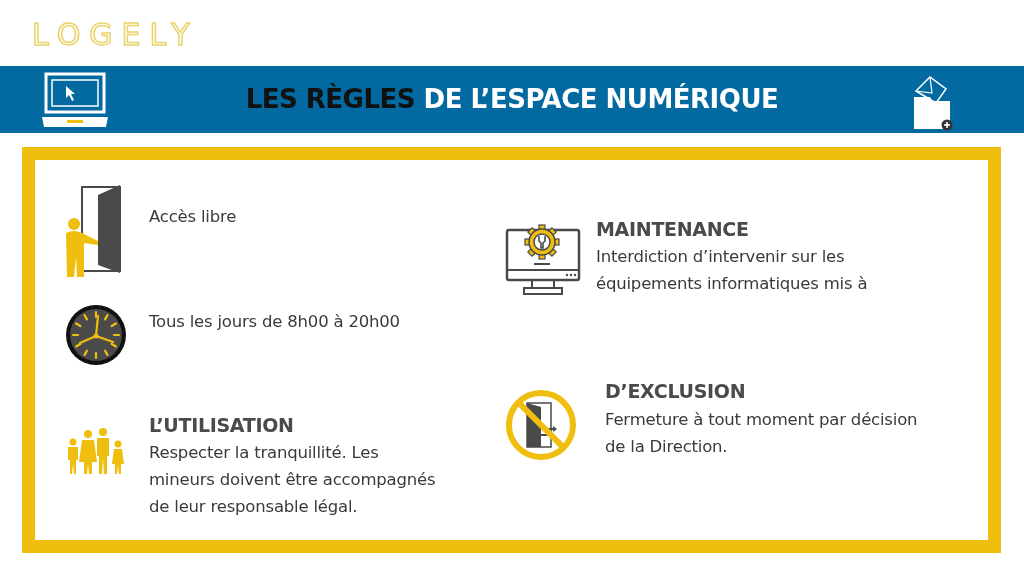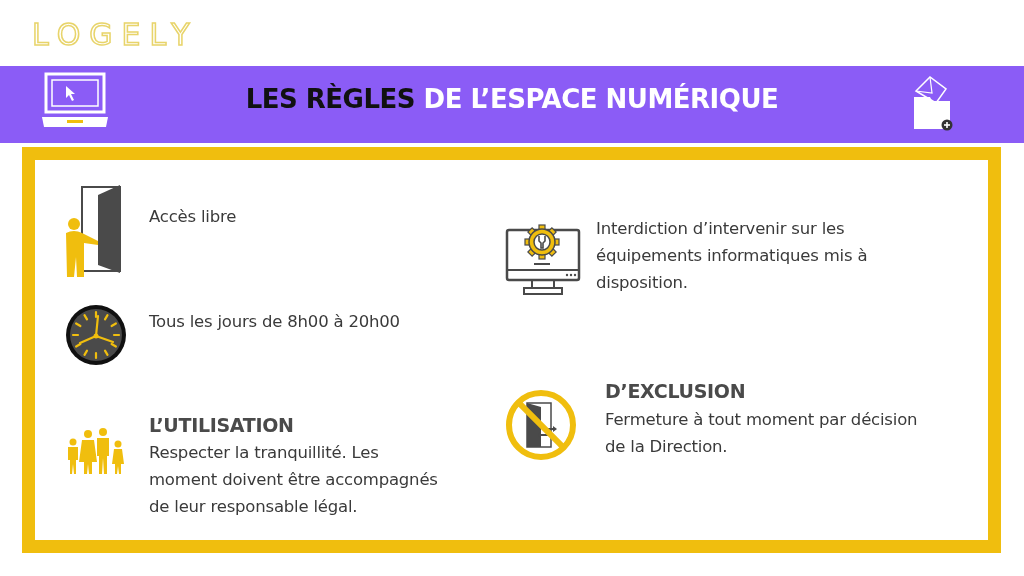--- a/index.html
+++ b/index.html
@@ -17,8 +17,8 @@
     line-height: 34px;
   }
   .banner {
-    position: absolute; left: 0; top: 66px; width: 1024px; height: 77px;
-    background: #8b5cf6;
+    position: absolute; left: 0; top: 66px; width: 1024px; height: 67px;
+    background: #0369a1;
   }
   .banner-title {
     position: absolute; left: 0; right: 0; top: 17px; text-align: center;

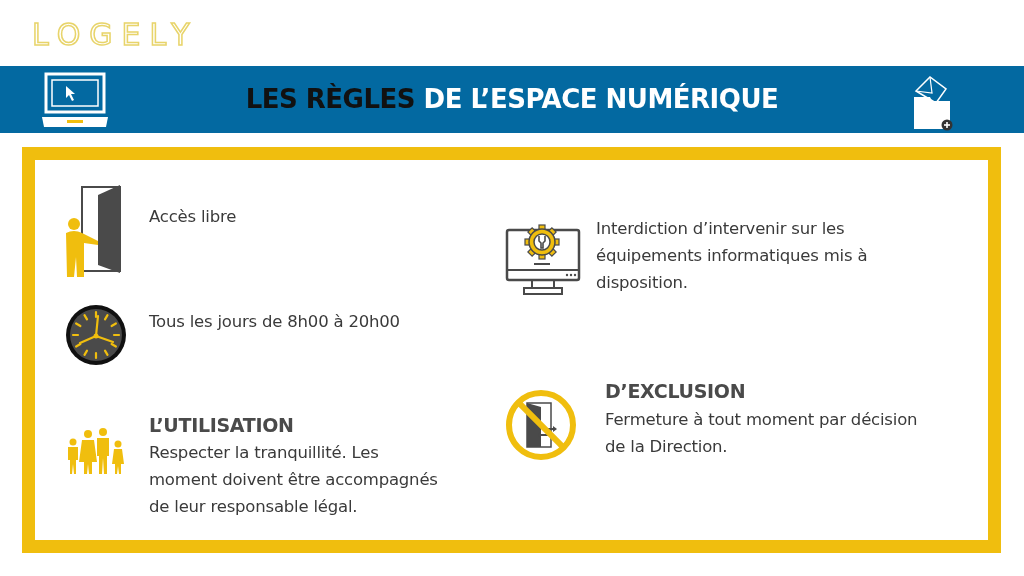--- a/index.html
+++ b/index.html
@@ -155,6 +155,7 @@
   </g>
 </svg>
 <div class="item" style="left:596px; top:215px;">
+  <div class="item-title">MAINTENANCE</div>
   <div class="item-text">Interdiction d’intervenir sur les</div>
   <div class="item-text">équipements informatiques mis à</div>
   <div class="item-text">disposition.</div>

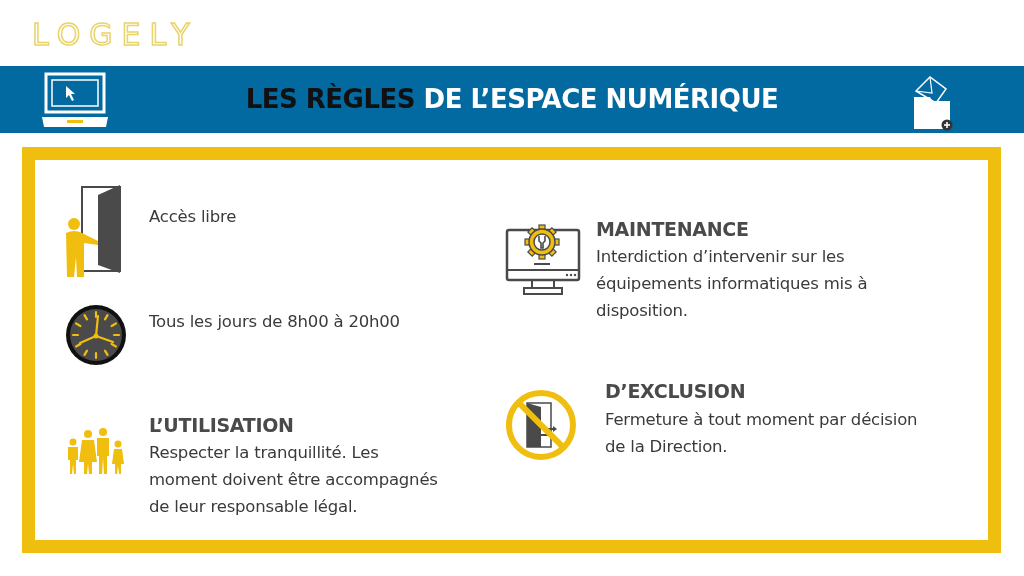--- a/index.html
+++ b/index.html
@@ -158,7 +158,6 @@
   <div class="item-title">MAINTENANCE</div>
   <div class="item-text">Interdiction d’intervenir sur les</div>
   <div class="item-text">équipements informatiques mis à</div>
-  <div class="item-text">disposition.</div>
 </div>
 
 <svg class="icon" style="left:505px; top:389px; width:72px; height:72px;" viewBox="0 0 72 72">

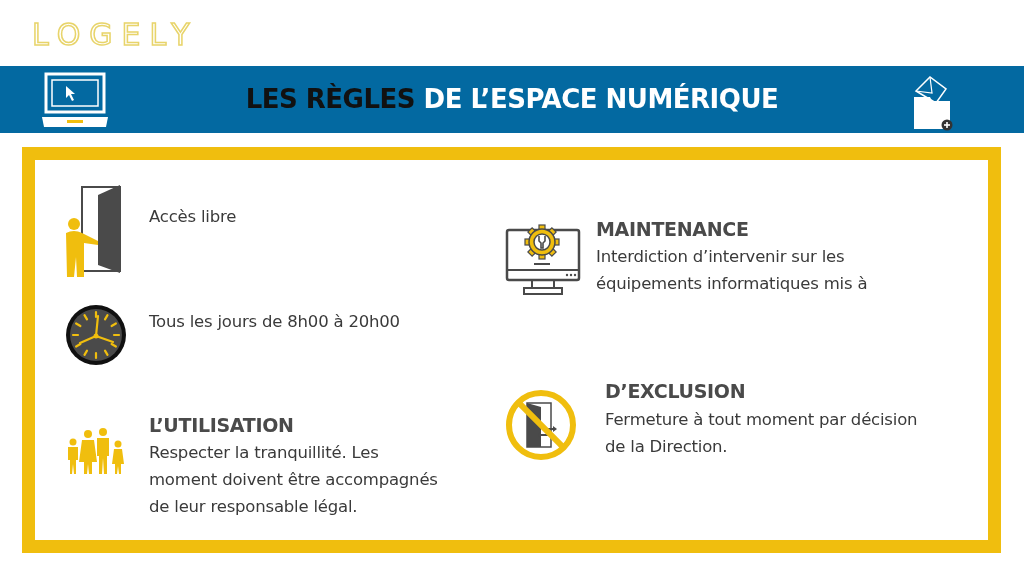--- a/index.html
+++ b/index.html
@@ -125,7 +125,7 @@
 <div class="item" style="left:149px; top:411px;">
   <div class="item-title">L’UTILISATION</div>
   <div class="item-text">Respecter la tranquillité. Les</div>
-  <div class="item-text">moment doivent être accompagnés</div>
+  <div class="item-text">mineurs doivent être accompagnés</div>
   <div class="item-text">de leur responsable légal.</div>
 </div>
 

